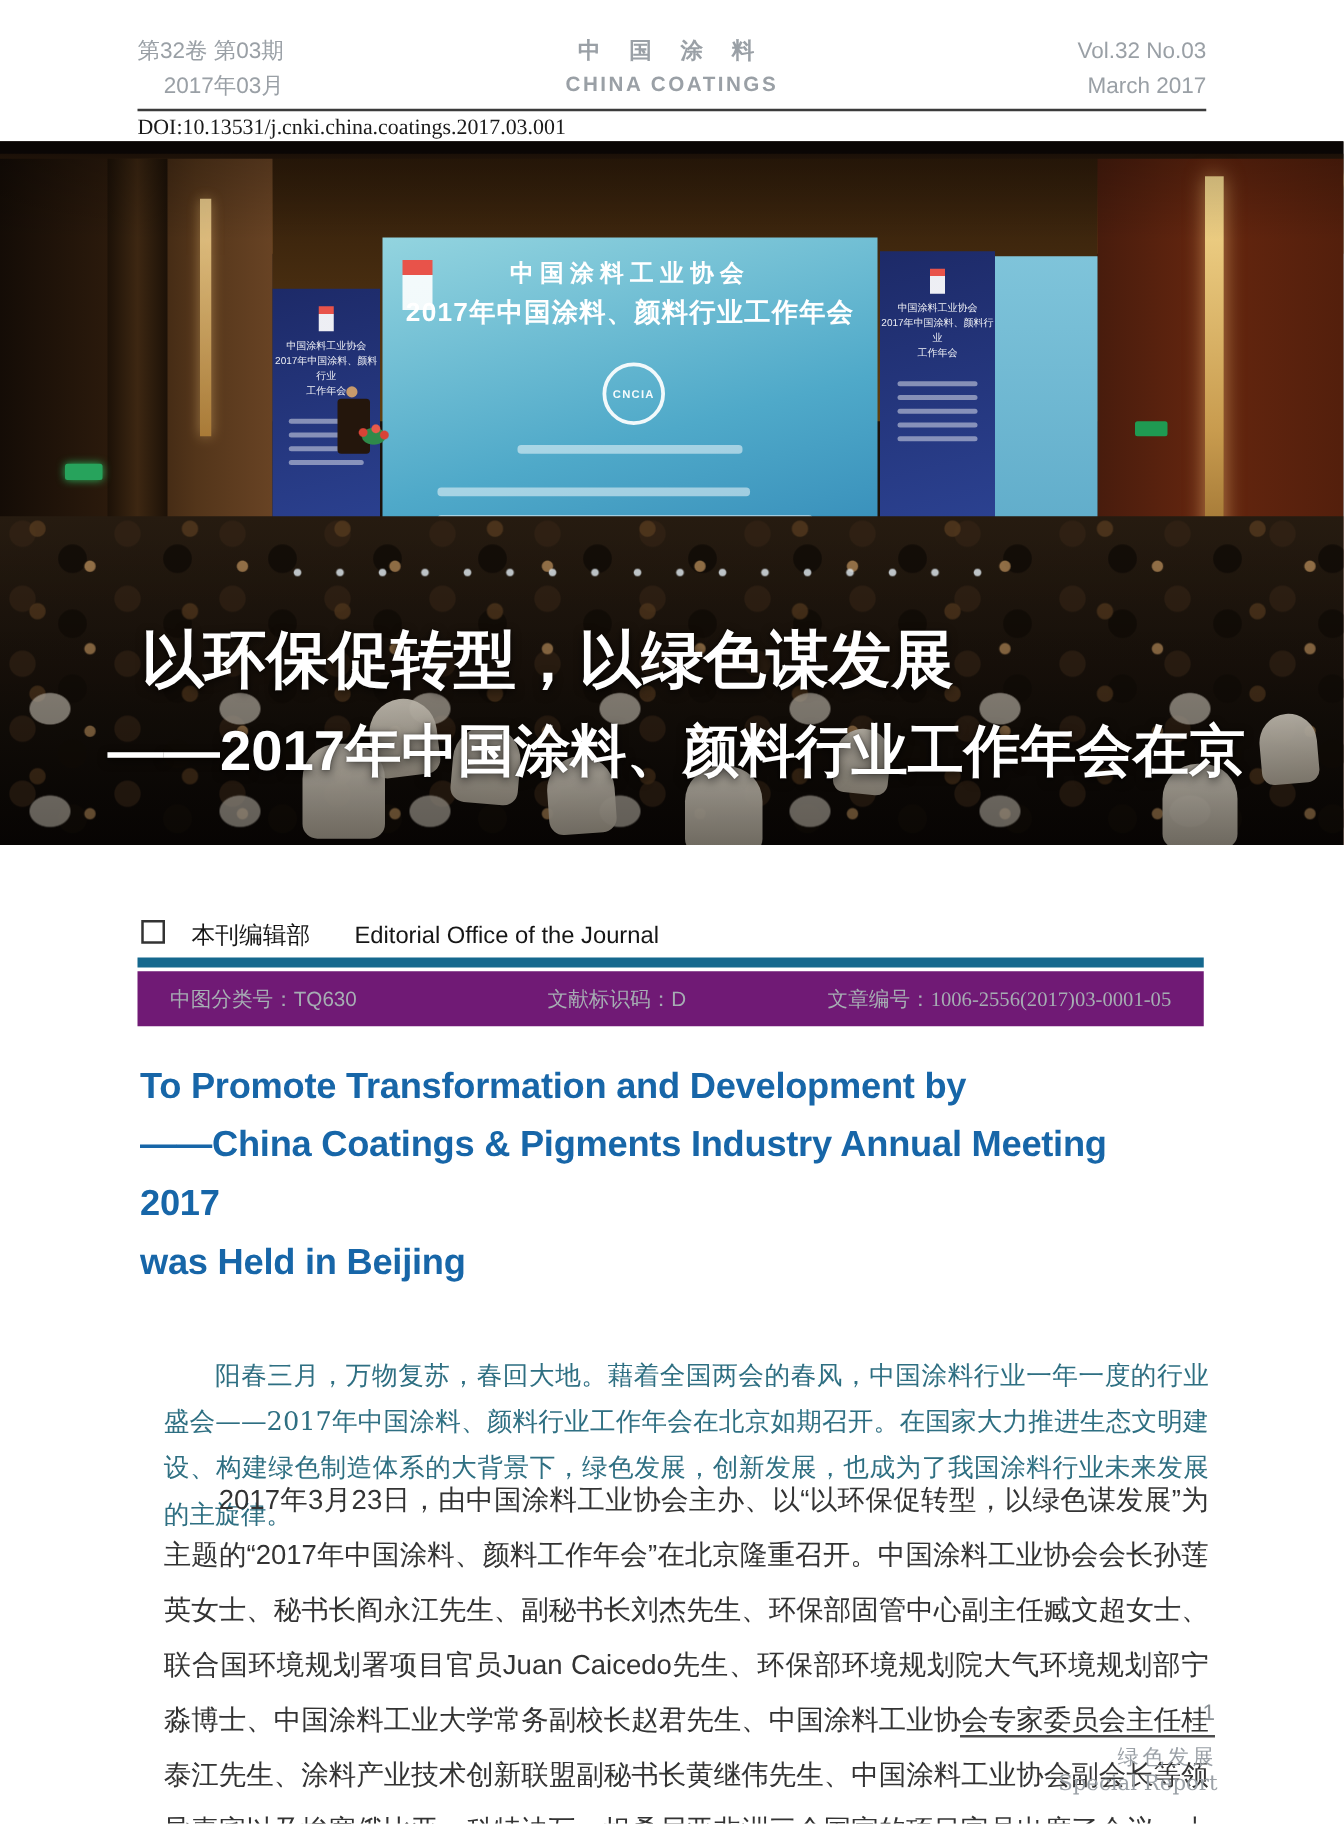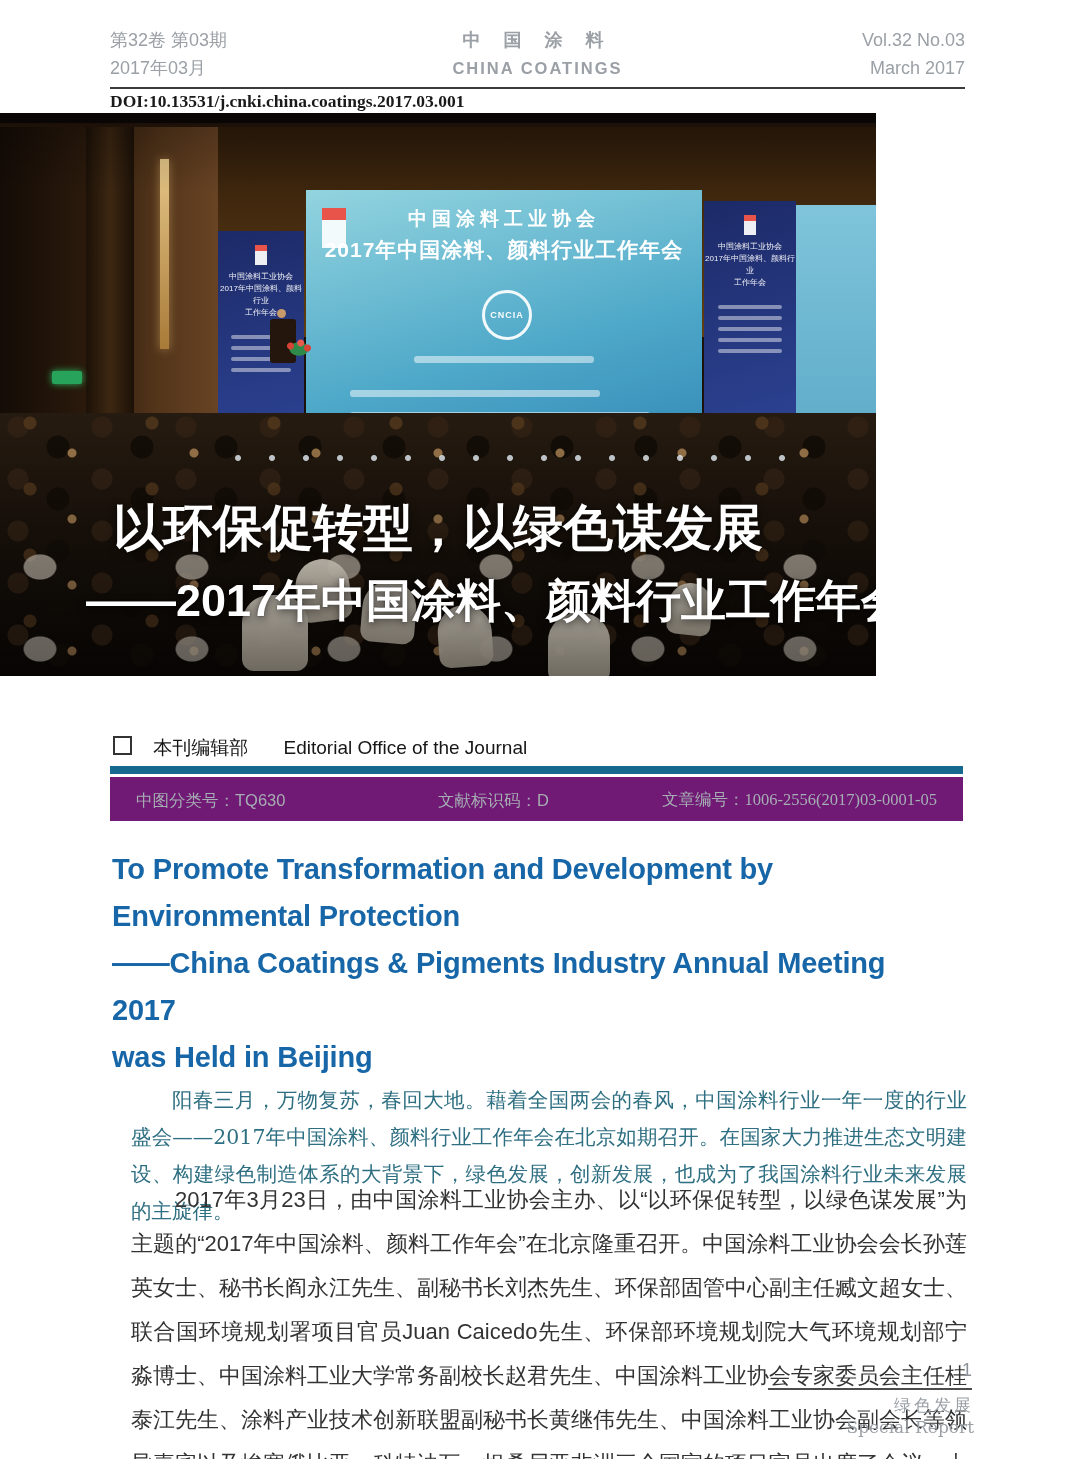--- a/index.html
+++ b/index.html
@@ -9,7 +9,7 @@
 
   
   .mh{color:#9aa0a6;font-size:18px;line-height:28px;}
-  .mh-left{left:110px;top:26px;}
+  .mh-left{left:110px;top:26px;text-align:right;}
   .mh-center{left:0;right:0;top:26px;text-align:center;font-weight:bold;}
   .mh-center .cn{letter-spacing:9px;display:block;}
   .mh-center .en{letter-spacing:2px;font-size:16.5px;display:block;}

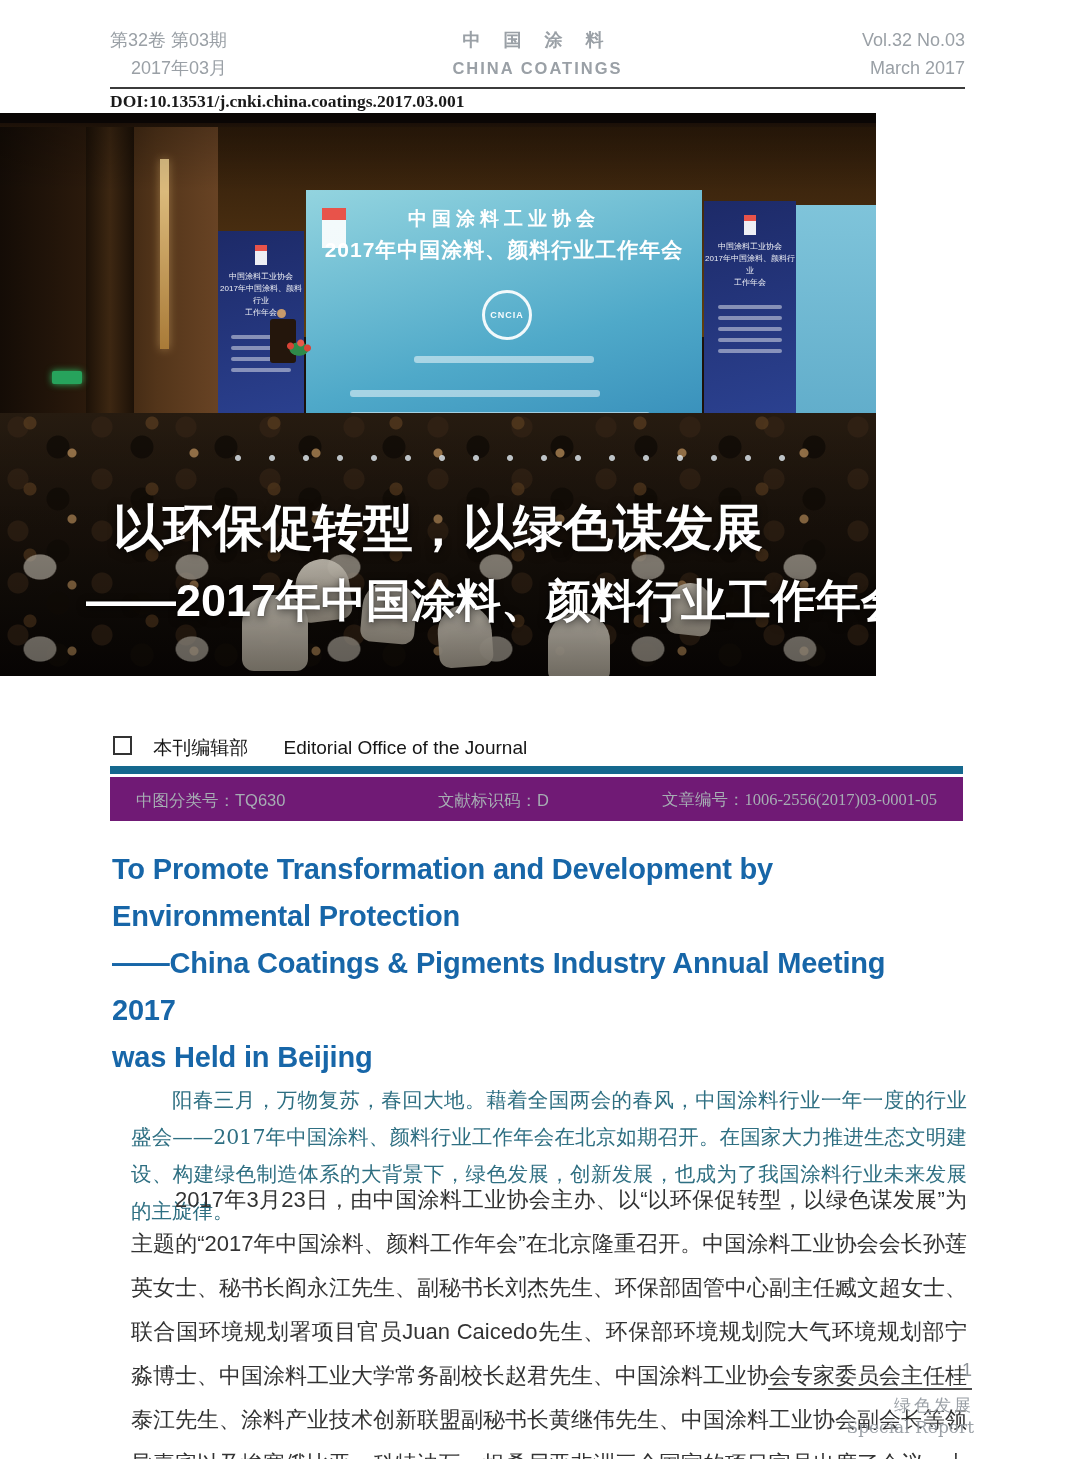--- a/index.html
+++ b/index.html
@@ -15,7 +15,7 @@
   .mh-center .en{letter-spacing:2px;font-size:16.5px;display:block;}
   .mh-right{right:110px;top:26px;text-align:right;}
   .mh-rule{left:110px;top:87px;width:855px;height:2px;background:#3b3b3b;}
-  .doi{left:110px;top:91px;font-family:"Liberation Serif",serif;font-weight:700;
+  .doi{left:110px;top:91px;font-family:"Liberation Serif",serif;font-weight:400;
        font-size:17.5px;color:#1a1a1a;}
 
   

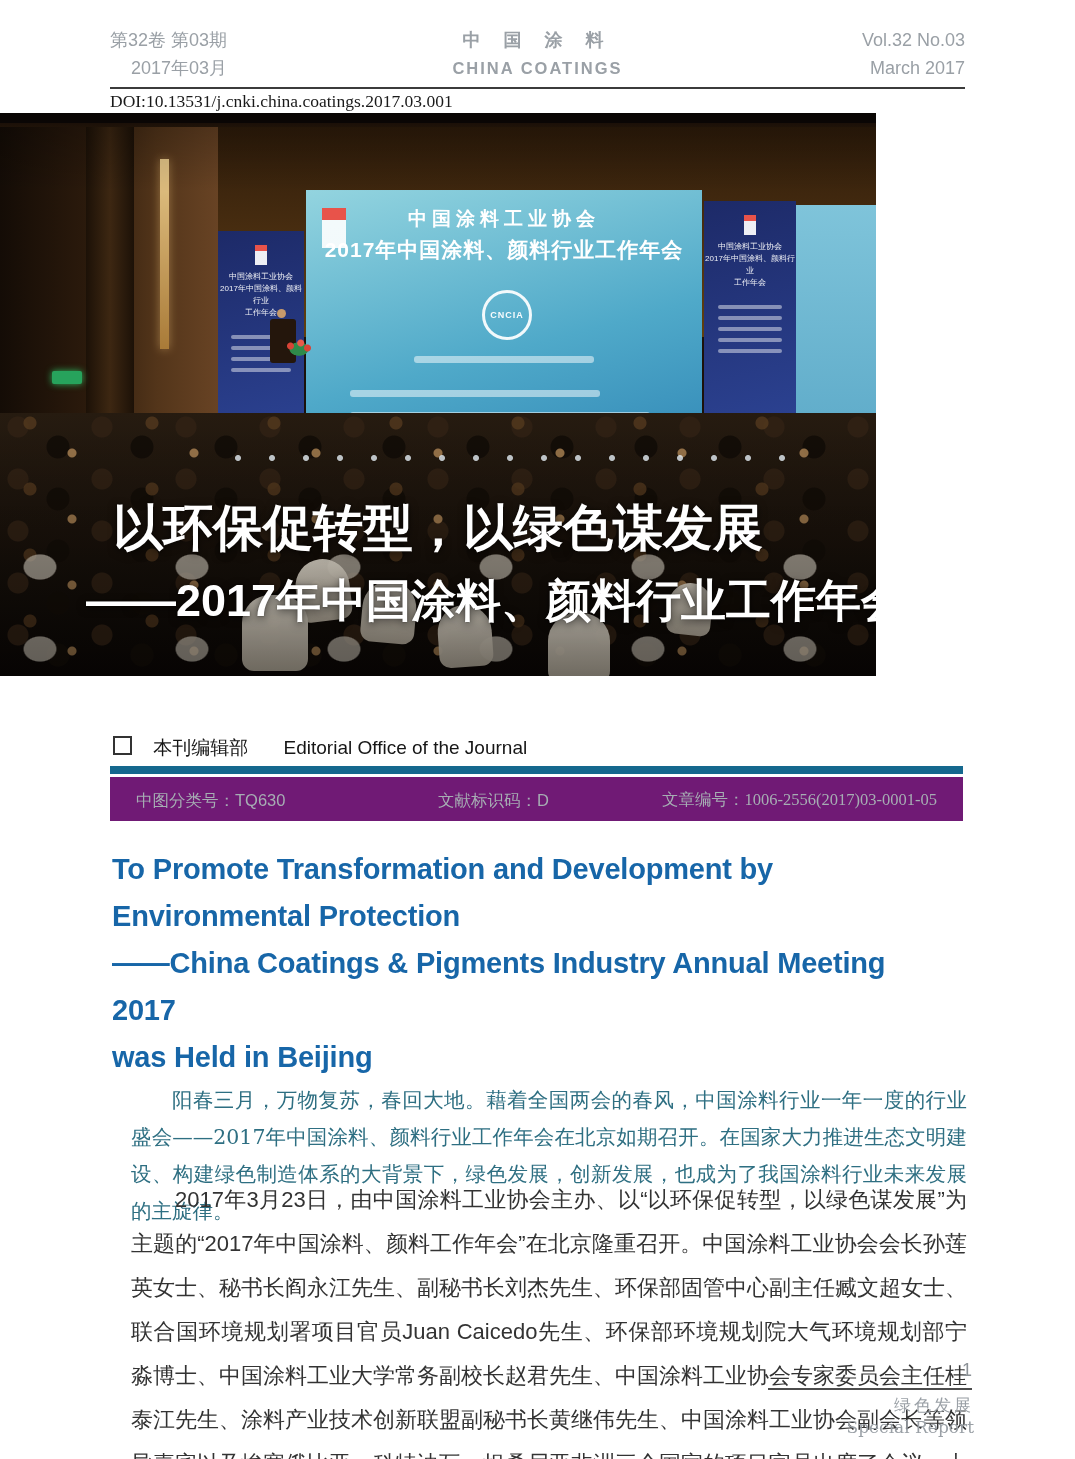--- a/index.html
+++ b/index.html
@@ -19,7 +19,7 @@
        font-size:17.5px;color:#1a1a1a;}
 
   
-  .photo{left:0;top:113px;width:876px;height:563px;background:#1b120b;overflow:hidden;}
+  .photo{left:0;top:113px;width:1075px;height:563px;background:#1b120b;overflow:hidden;}
   .ph-top{left:0;top:0;width:1075px;height:14px;background:#0d0806;}
   .ph-ceiling{left:0;top:10px;width:1075px;height:80px;
       background:linear-gradient(#24150a,#51330f 55%,#6d4518);}

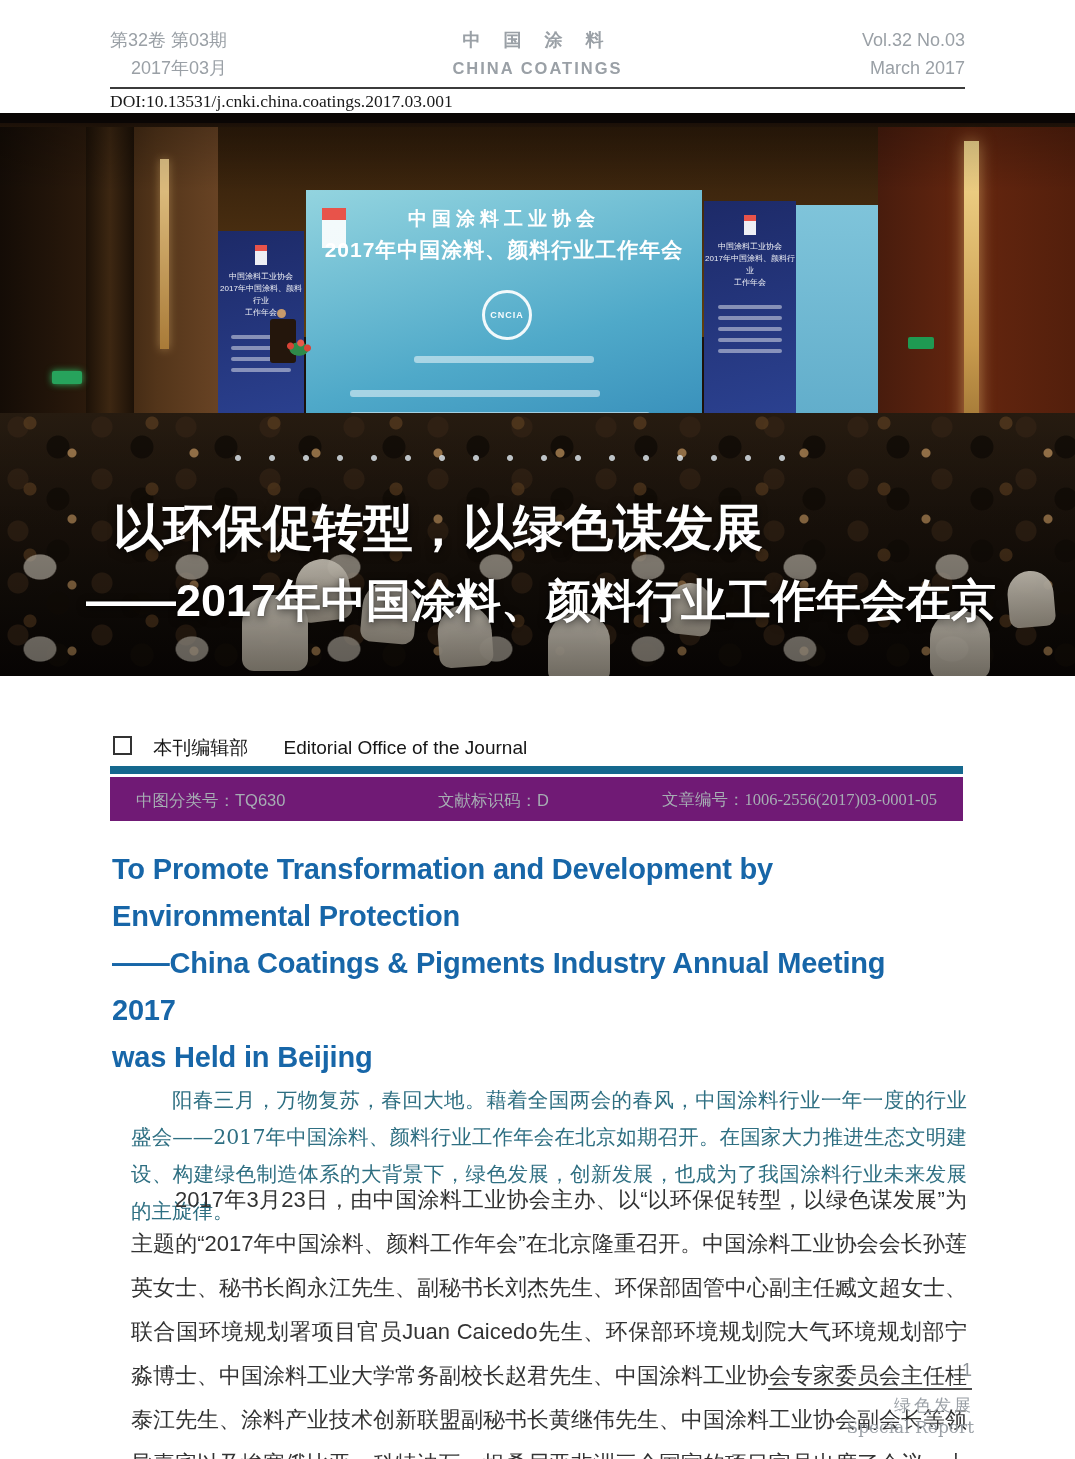--- a/index.html
+++ b/index.html
@@ -250,7 +250,6 @@
 
   <div class="abs entitle">
     <div>To Promote Transformation and Development by</div>
-    <div>Environmental Protection</div>
     <div>——China Coatings &amp; Pigments Industry Annual Meeting 2017</div>
     <div>was Held in Beijing</div>
   </div>

